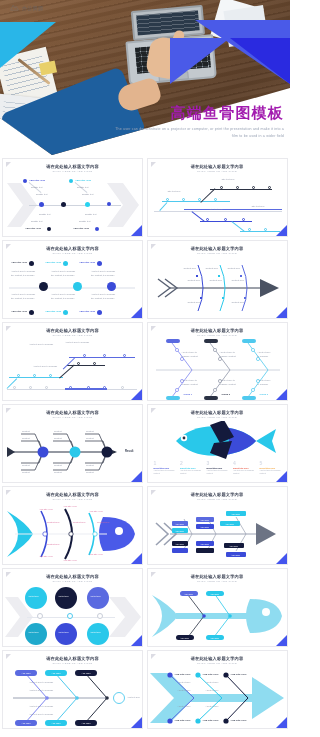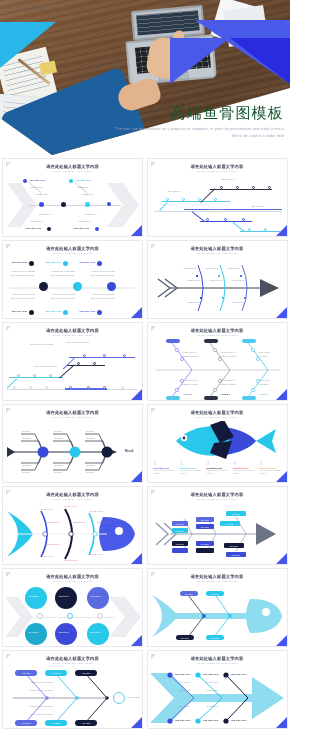--- a/index.html
+++ b/index.html
@@ -83,7 +83,7 @@
   .logo-text { font-size:5px; color:#5a6470; letter-spacing:.3px; font-weight:bold; }
 
   .cover-title { position:absolute; right:6px; top:104px;
-    font-size:15px; font-weight:normal; color:#14532d; letter-spacing:1.2px;
+    font-size:15px; font-weight:bold; color:#a21caf; letter-spacing:1.2px;
     font-family:"DejaVu Sans", sans-serif; }
   .cover-sub { position:absolute; right:6px; top:126px; width:170px;
     text-align:right; font-size:3.6px; line-height:1.85; color:#9aa3b5;

